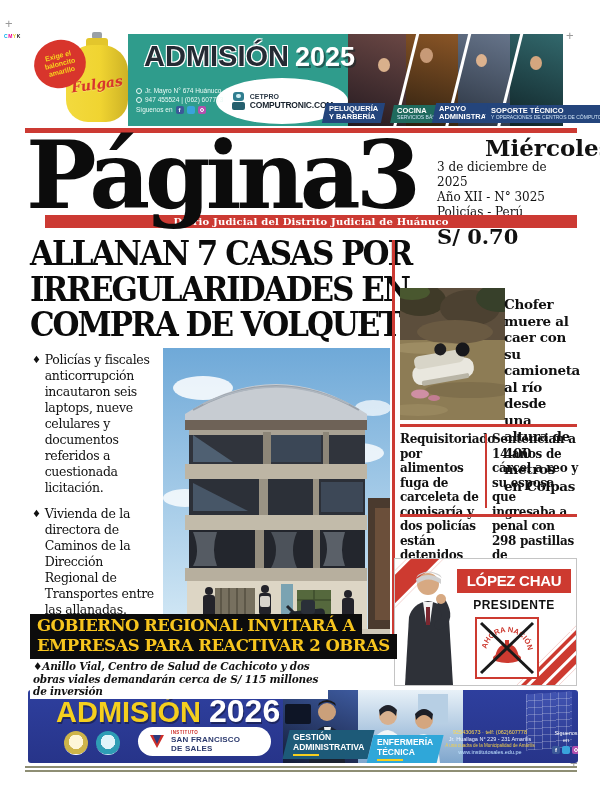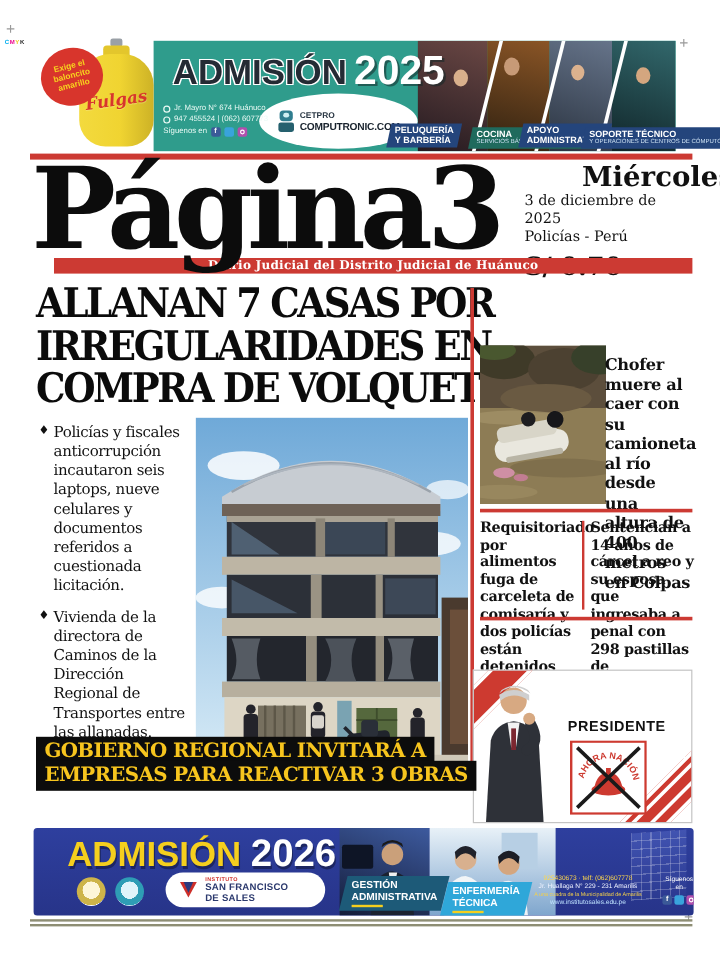--- a/index.html
+++ b/index.html
@@ -26,7 +26,7 @@
   .adm-title{position:absolute;left:16px;top:6px;z-index:4;white-space:nowrap;
              font:900 29px "Liberation Sans",sans-serif;color:#242b34;
              text-shadow:-1px -1px 0 #fff,1px -1px 0 #fff,-1px 1px 0 #fff,1px 1px 0 #fff;}
-  .adm-year{color:#fff;font-size:34px;text-shadow:2px 2px 0 rgba(20,40,40,.55);margin-left:6px;}
+  .adm-year{color:#fff;font-size:27px;text-shadow:2px 2px 0 rgba(20,40,40,.55);margin-left:6px;}
   .contact{position:absolute;left:8px;top:52px;width:110px;color:#eafaf5;
            font:6.5px/9px "Liberation Sans",sans-serif;z-index:4;}
   .contact .row{display:flex;align-items:center;gap:3px;}

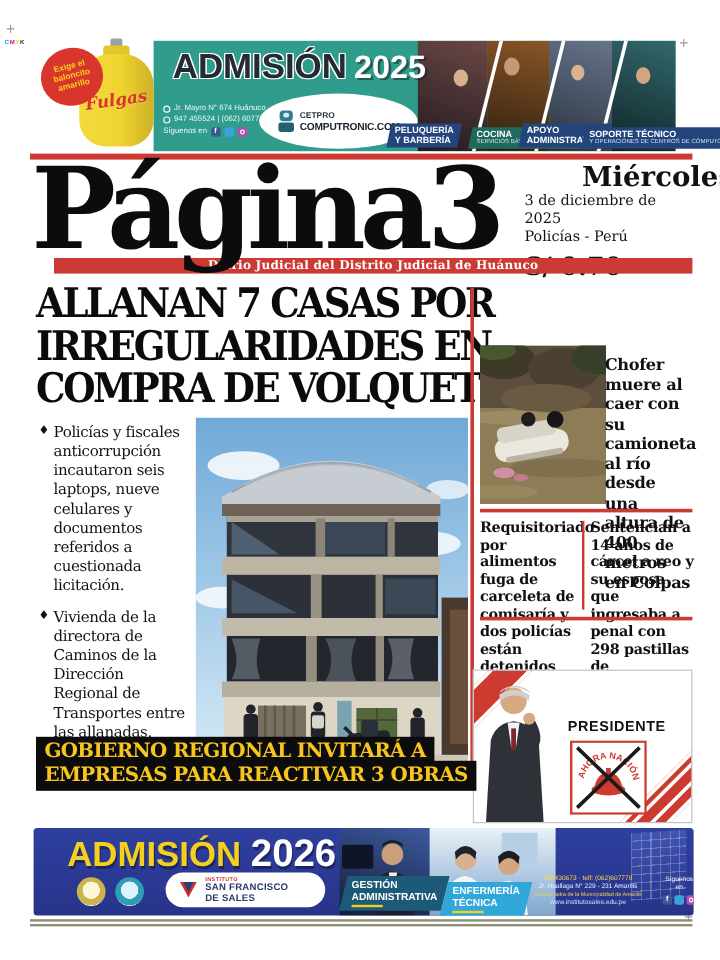--- a/index.html
+++ b/index.html
@@ -221,6 +221,7 @@
   <div class="mast-info">
     <div class="mi-day">Miércoles</div>
     <div class="mi-line">3 de diciembre de 2025</div>
+    <div class="mi-line">Año XII - N° 3025</div>
     <div class="mi-line">Policías - Perú</div>
     <div class="mi-price">S/ 0.70</div>
   </div>

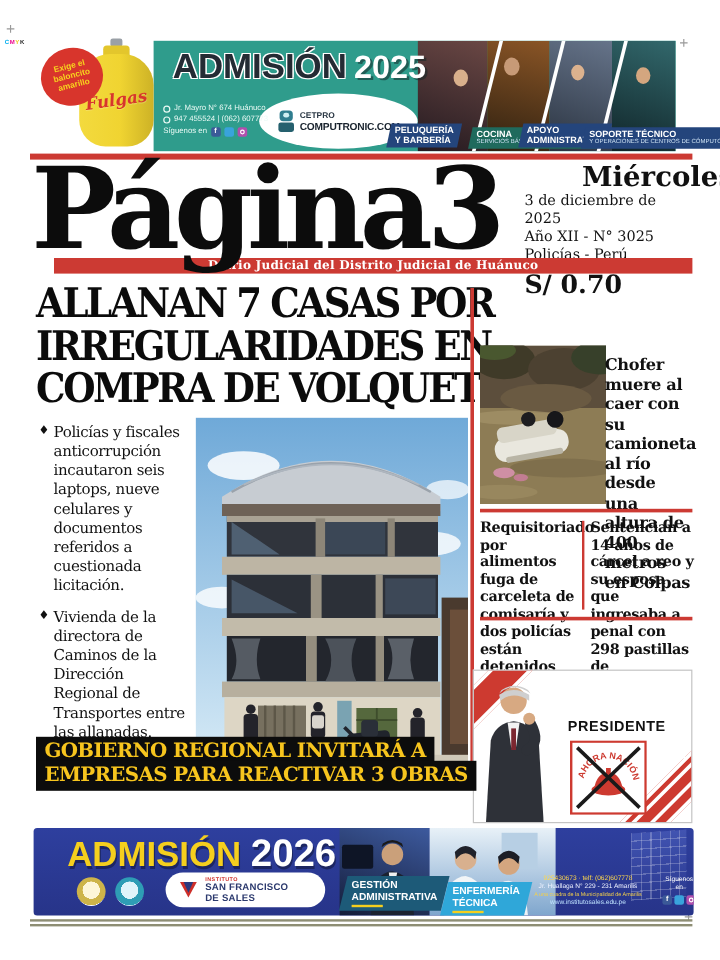--- a/index.html
+++ b/index.html
@@ -374,6 +374,7 @@
         <circle cx="44" cy="34" r="5" fill="#d7a982"></circle>
       </svg>
     </div>
+    <div class="camp-name">LÓPEZ CHAU</div>
     <div class="camp-office">PRESIDENTE  2026</div>
     <div class="camp-logo">
       <svg viewBox="0 0 64 62" width="64" height="62">

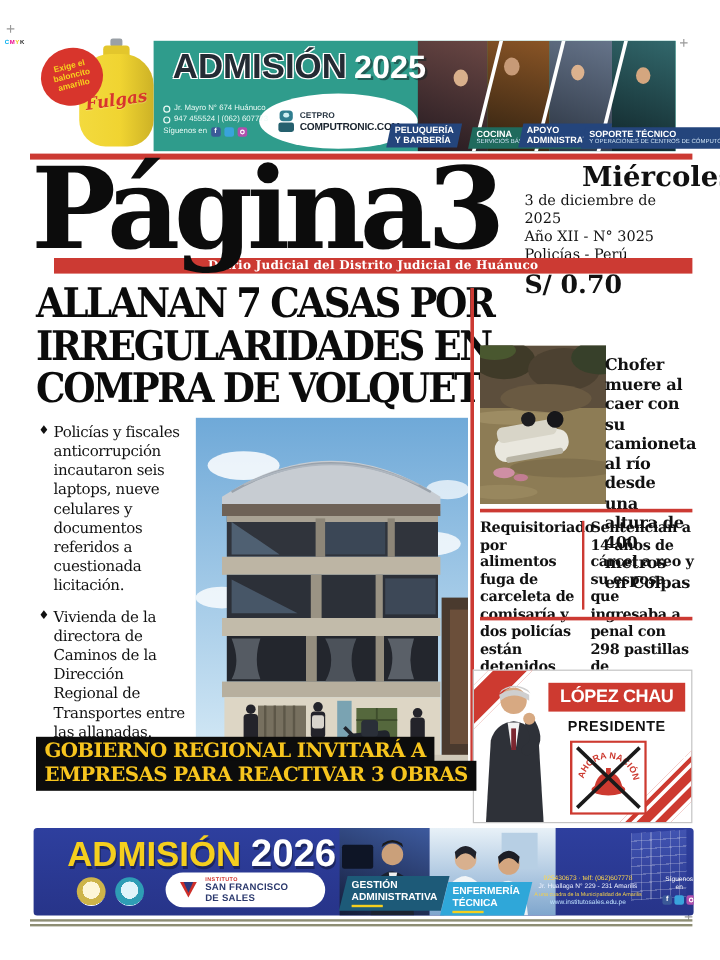--- a/index.html
+++ b/index.html
@@ -322,7 +322,7 @@
   </div>
 
   <div class="strap1" style="top:614px;">GOBIERNO REGIONAL INVITARÁ A</div>
-  <div class="strap2" style="top:634px;">EMPRESAS PARA REACTIVAR 3 OBRAS</div>
+  <div class="strap2" style="top:634px;">EMPRESAS PARA REACTIVAR 2 OBRAS</div>
 
   <div class="car-photo">
     <svg viewBox="0 0 105 132" width="105" height="132">

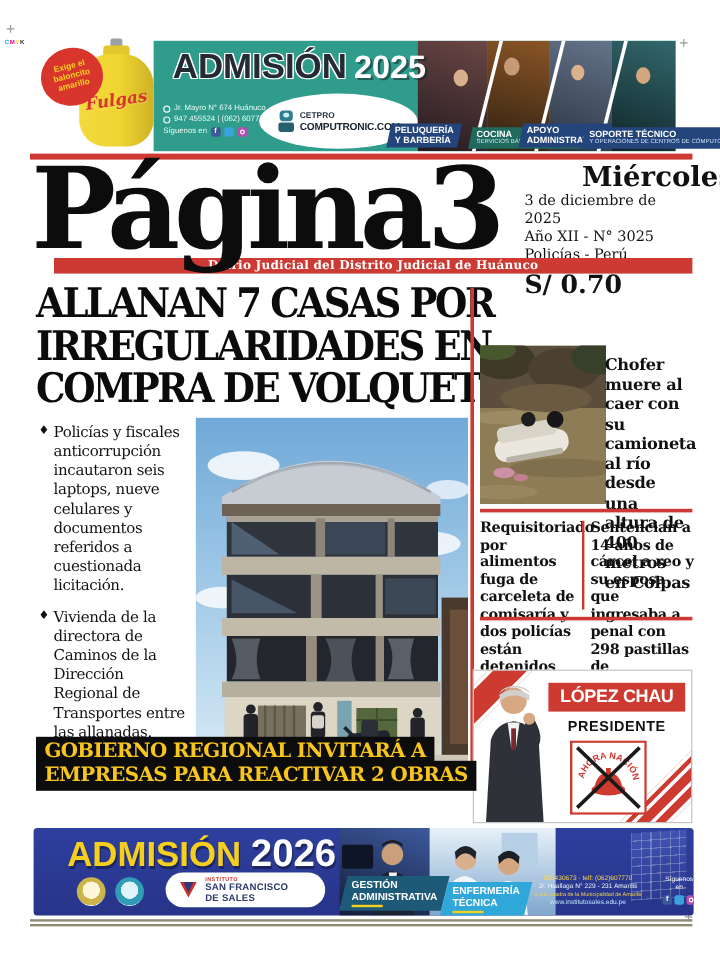--- a/index.html
+++ b/index.html
@@ -323,6 +323,7 @@
 
   <div class="strap1" style="top:614px;">GOBIERNO REGIONAL INVITARÁ A</div>
   <div class="strap2" style="top:634px;">EMPRESAS PARA REACTIVAR 2 OBRAS</div>
+  <div class="strap-sub">♦Anillo Vial, Centro de Salud de Cachicoto y dos obras viales demandarán cerca de S/ 115 millones de inversión</div>
 
   <div class="car-photo">
     <svg viewBox="0 0 105 132" width="105" height="132">

